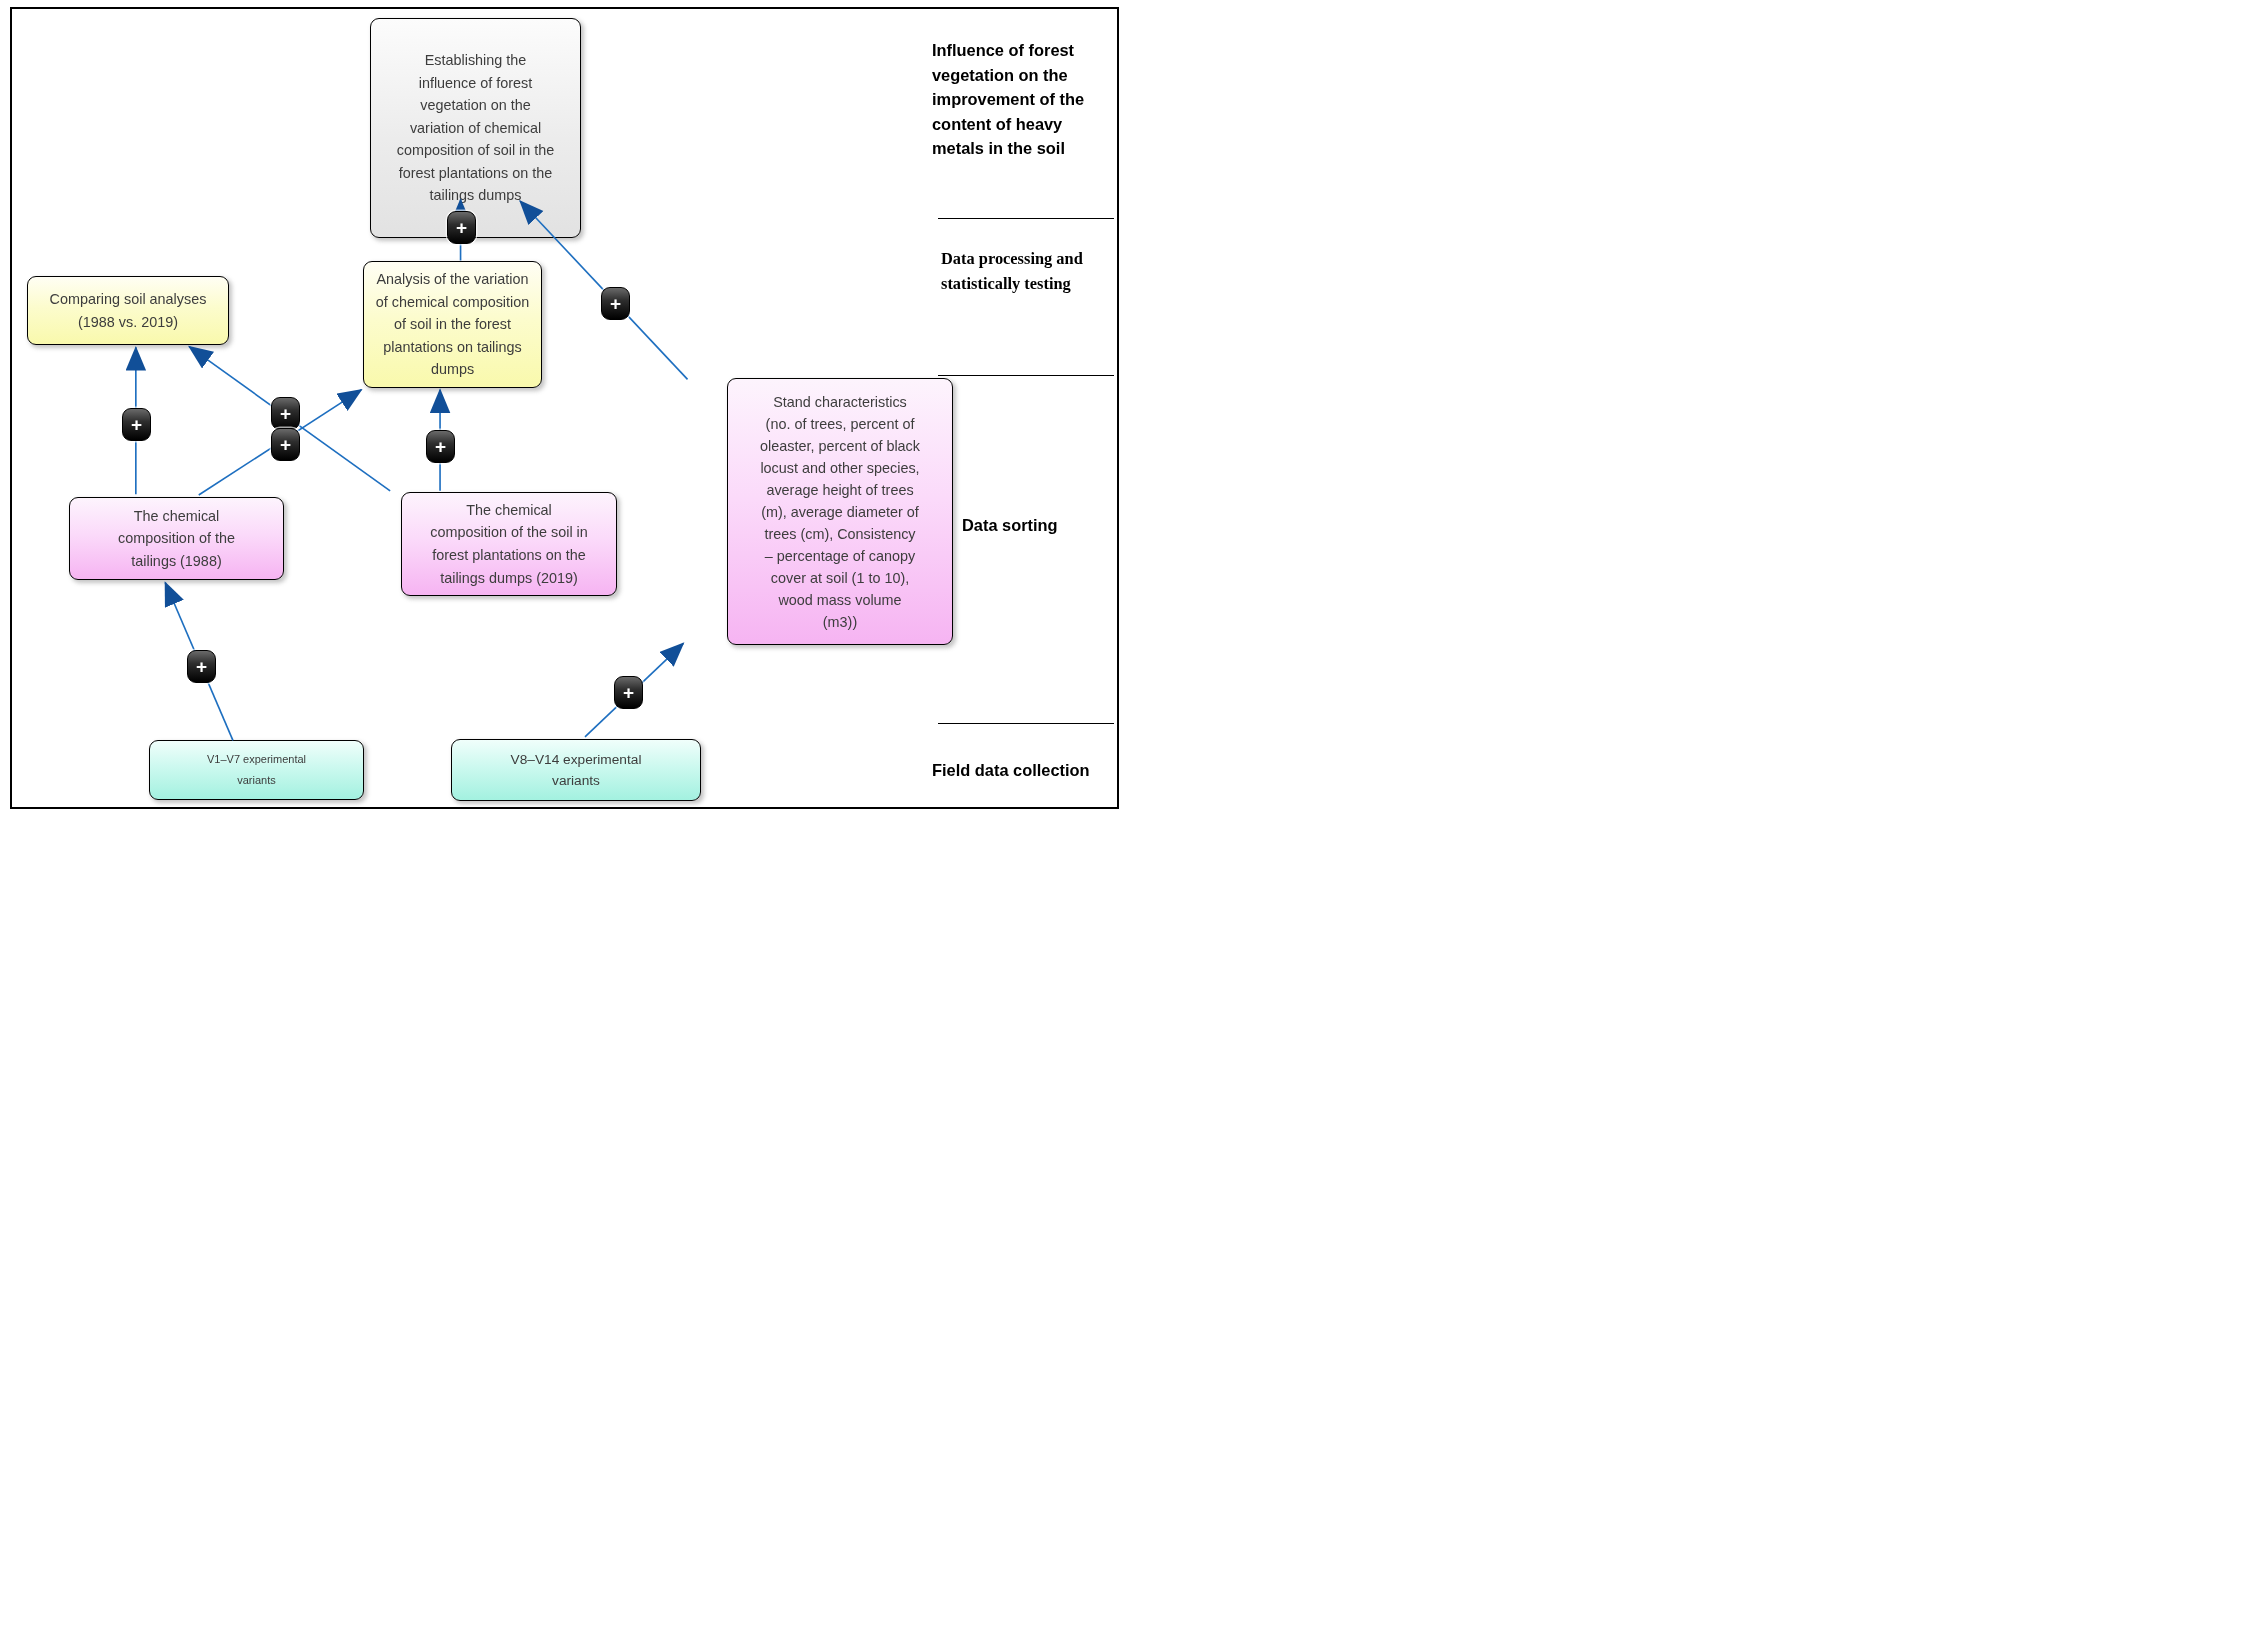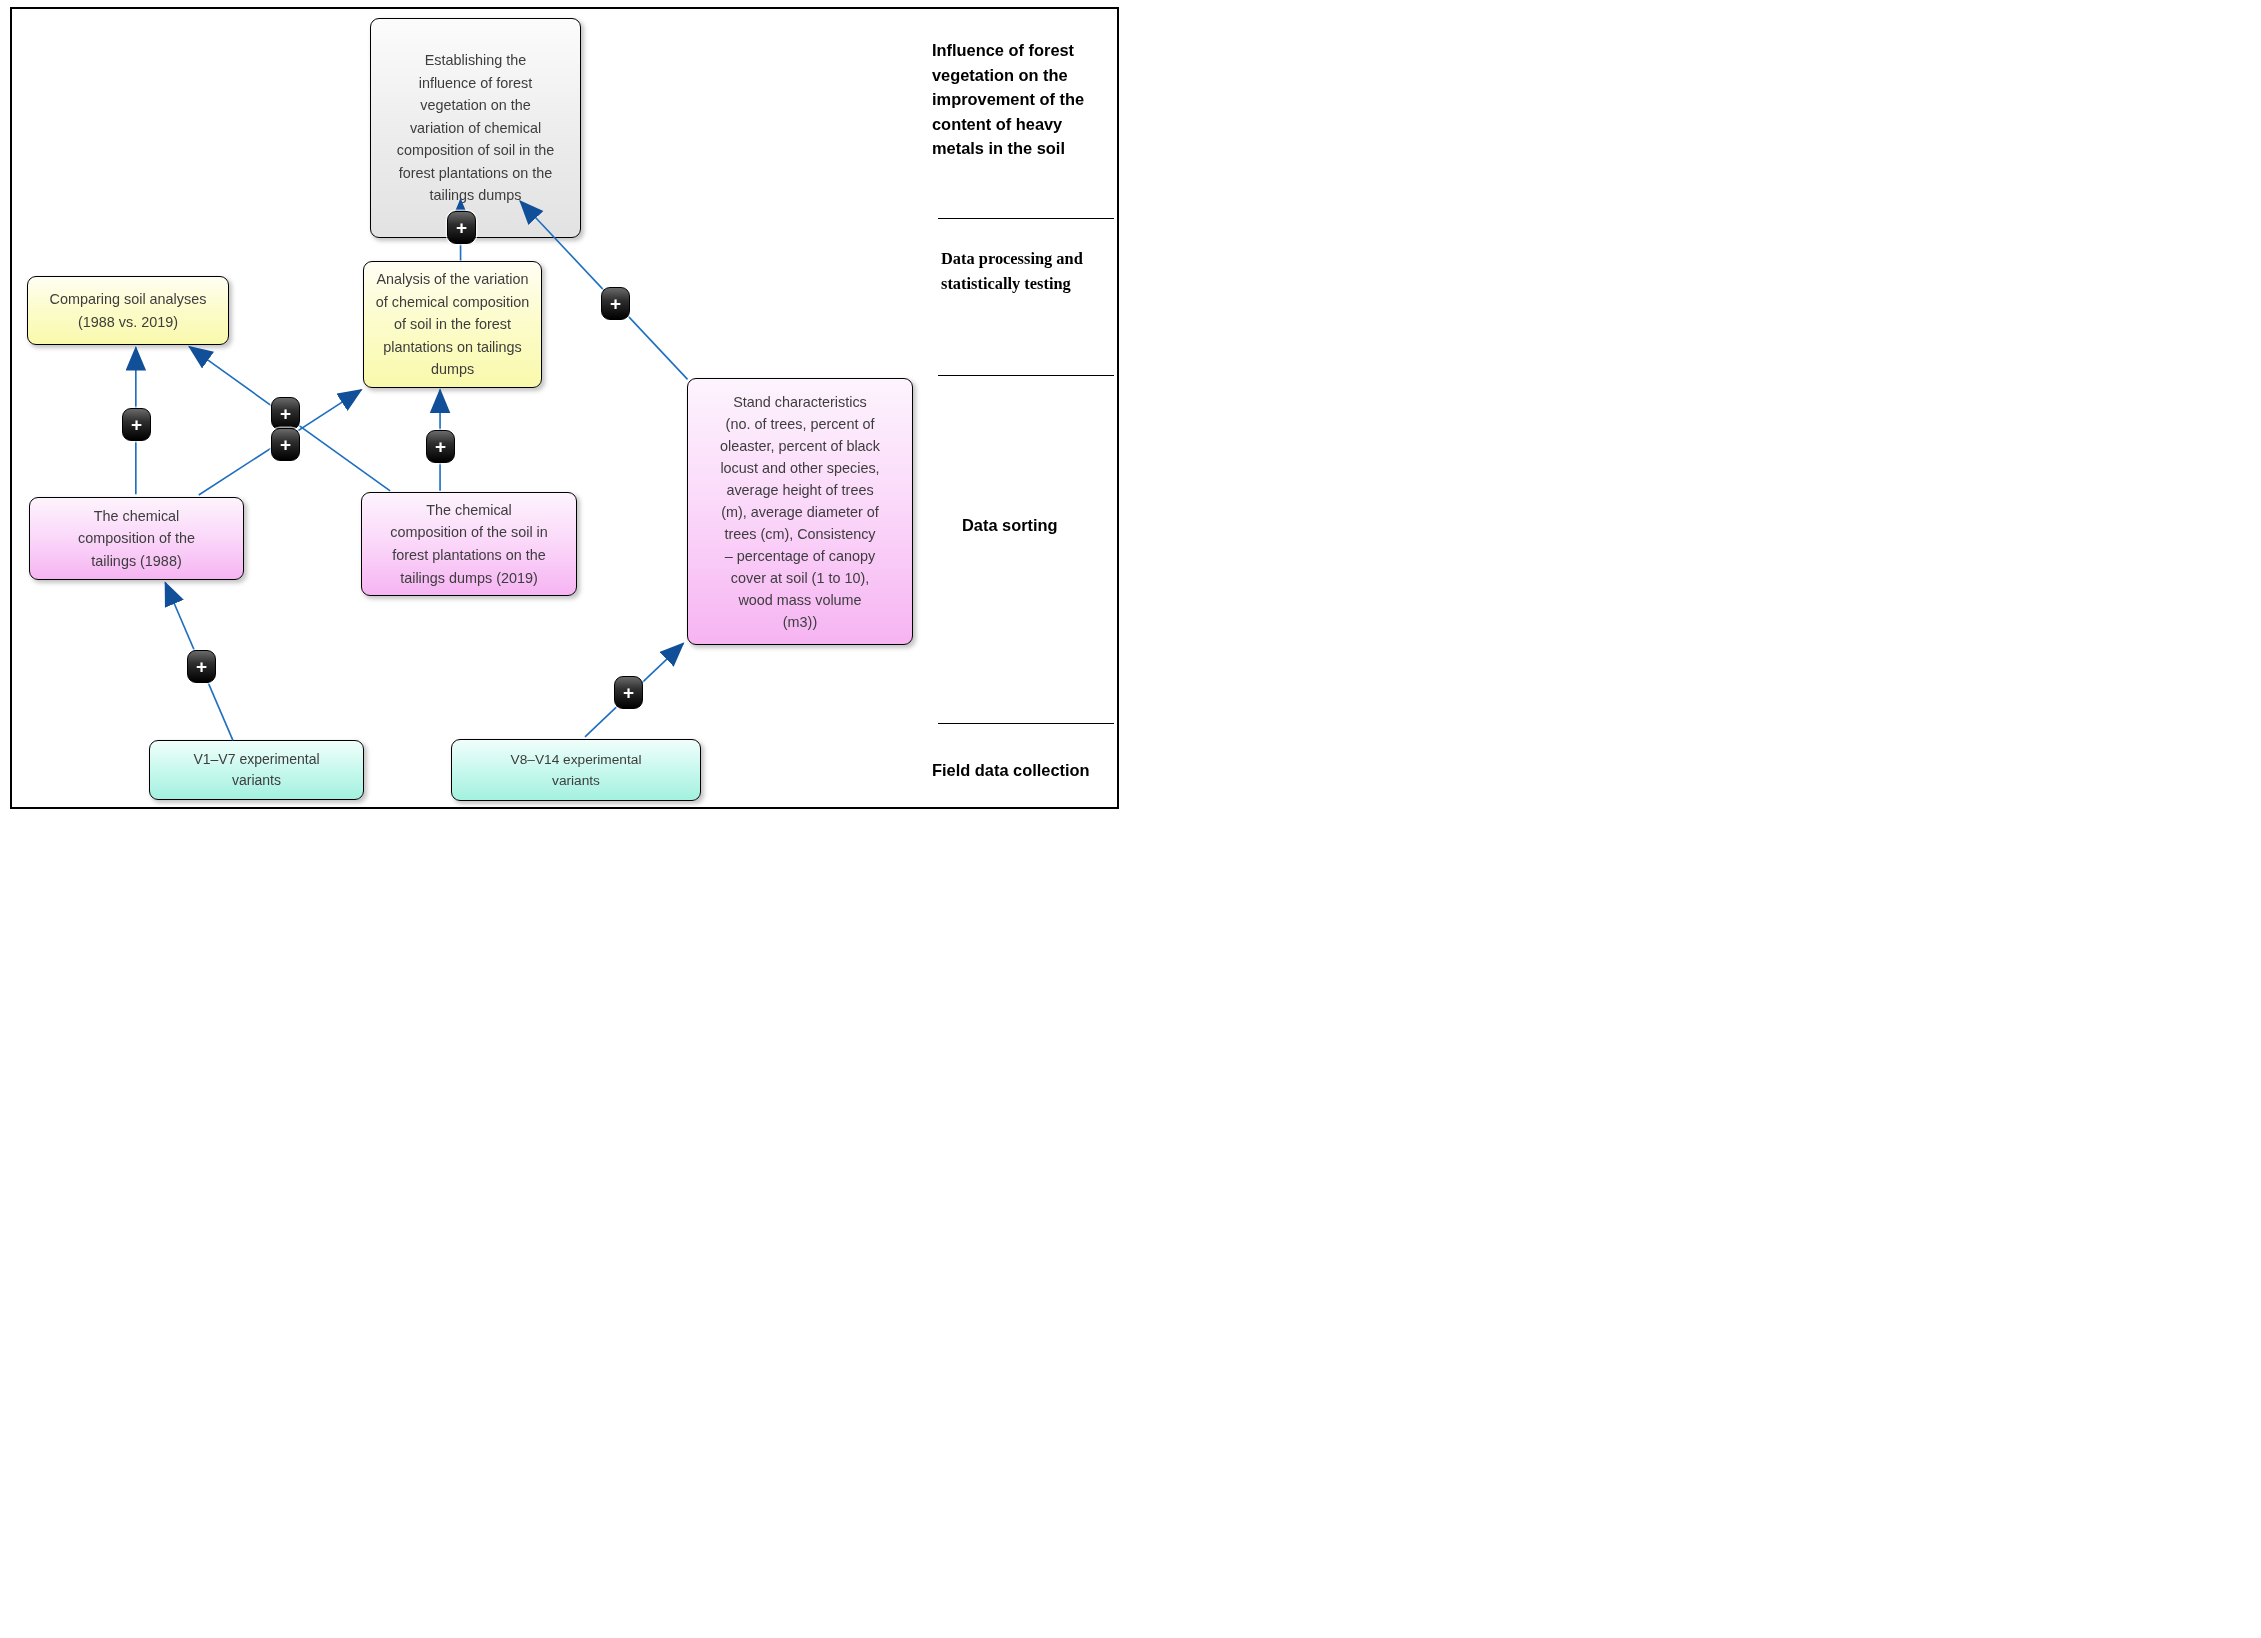--- a/index.html
+++ b/index.html
@@ -25,7 +25,7 @@
   .node-text{white-space:pre-line;line-height:22.6px;font-size:14.4px;}
   .gray  {background:linear-gradient(180deg,#fcfcfc 0%,#ececec 55%,#e2e2e2 100%);}
   .yellow{background:linear-gradient(180deg,#fffef4 0%,#fcfccd 45%,#f9f9ac 100%);}
-  .pink  {background:linear-gradient(180deg,#fdf4fd 0%,#fbdafa 45%,#f6b4f2 100%);}
+  .pink  {background:linear-gradient(180deg,#fdf4fd 0%,#fbdafa 45%,#f6b4f2 100%);margin-left:40px;}
   .cyan  {background:linear-gradient(180deg,#f0fefb 0%,#ccf9ef 45%,#a3f1e0 100%);}
   .arrow-layer{position:absolute;left:0;top:0;z-index:2;pointer-events:none;}
   .badge{

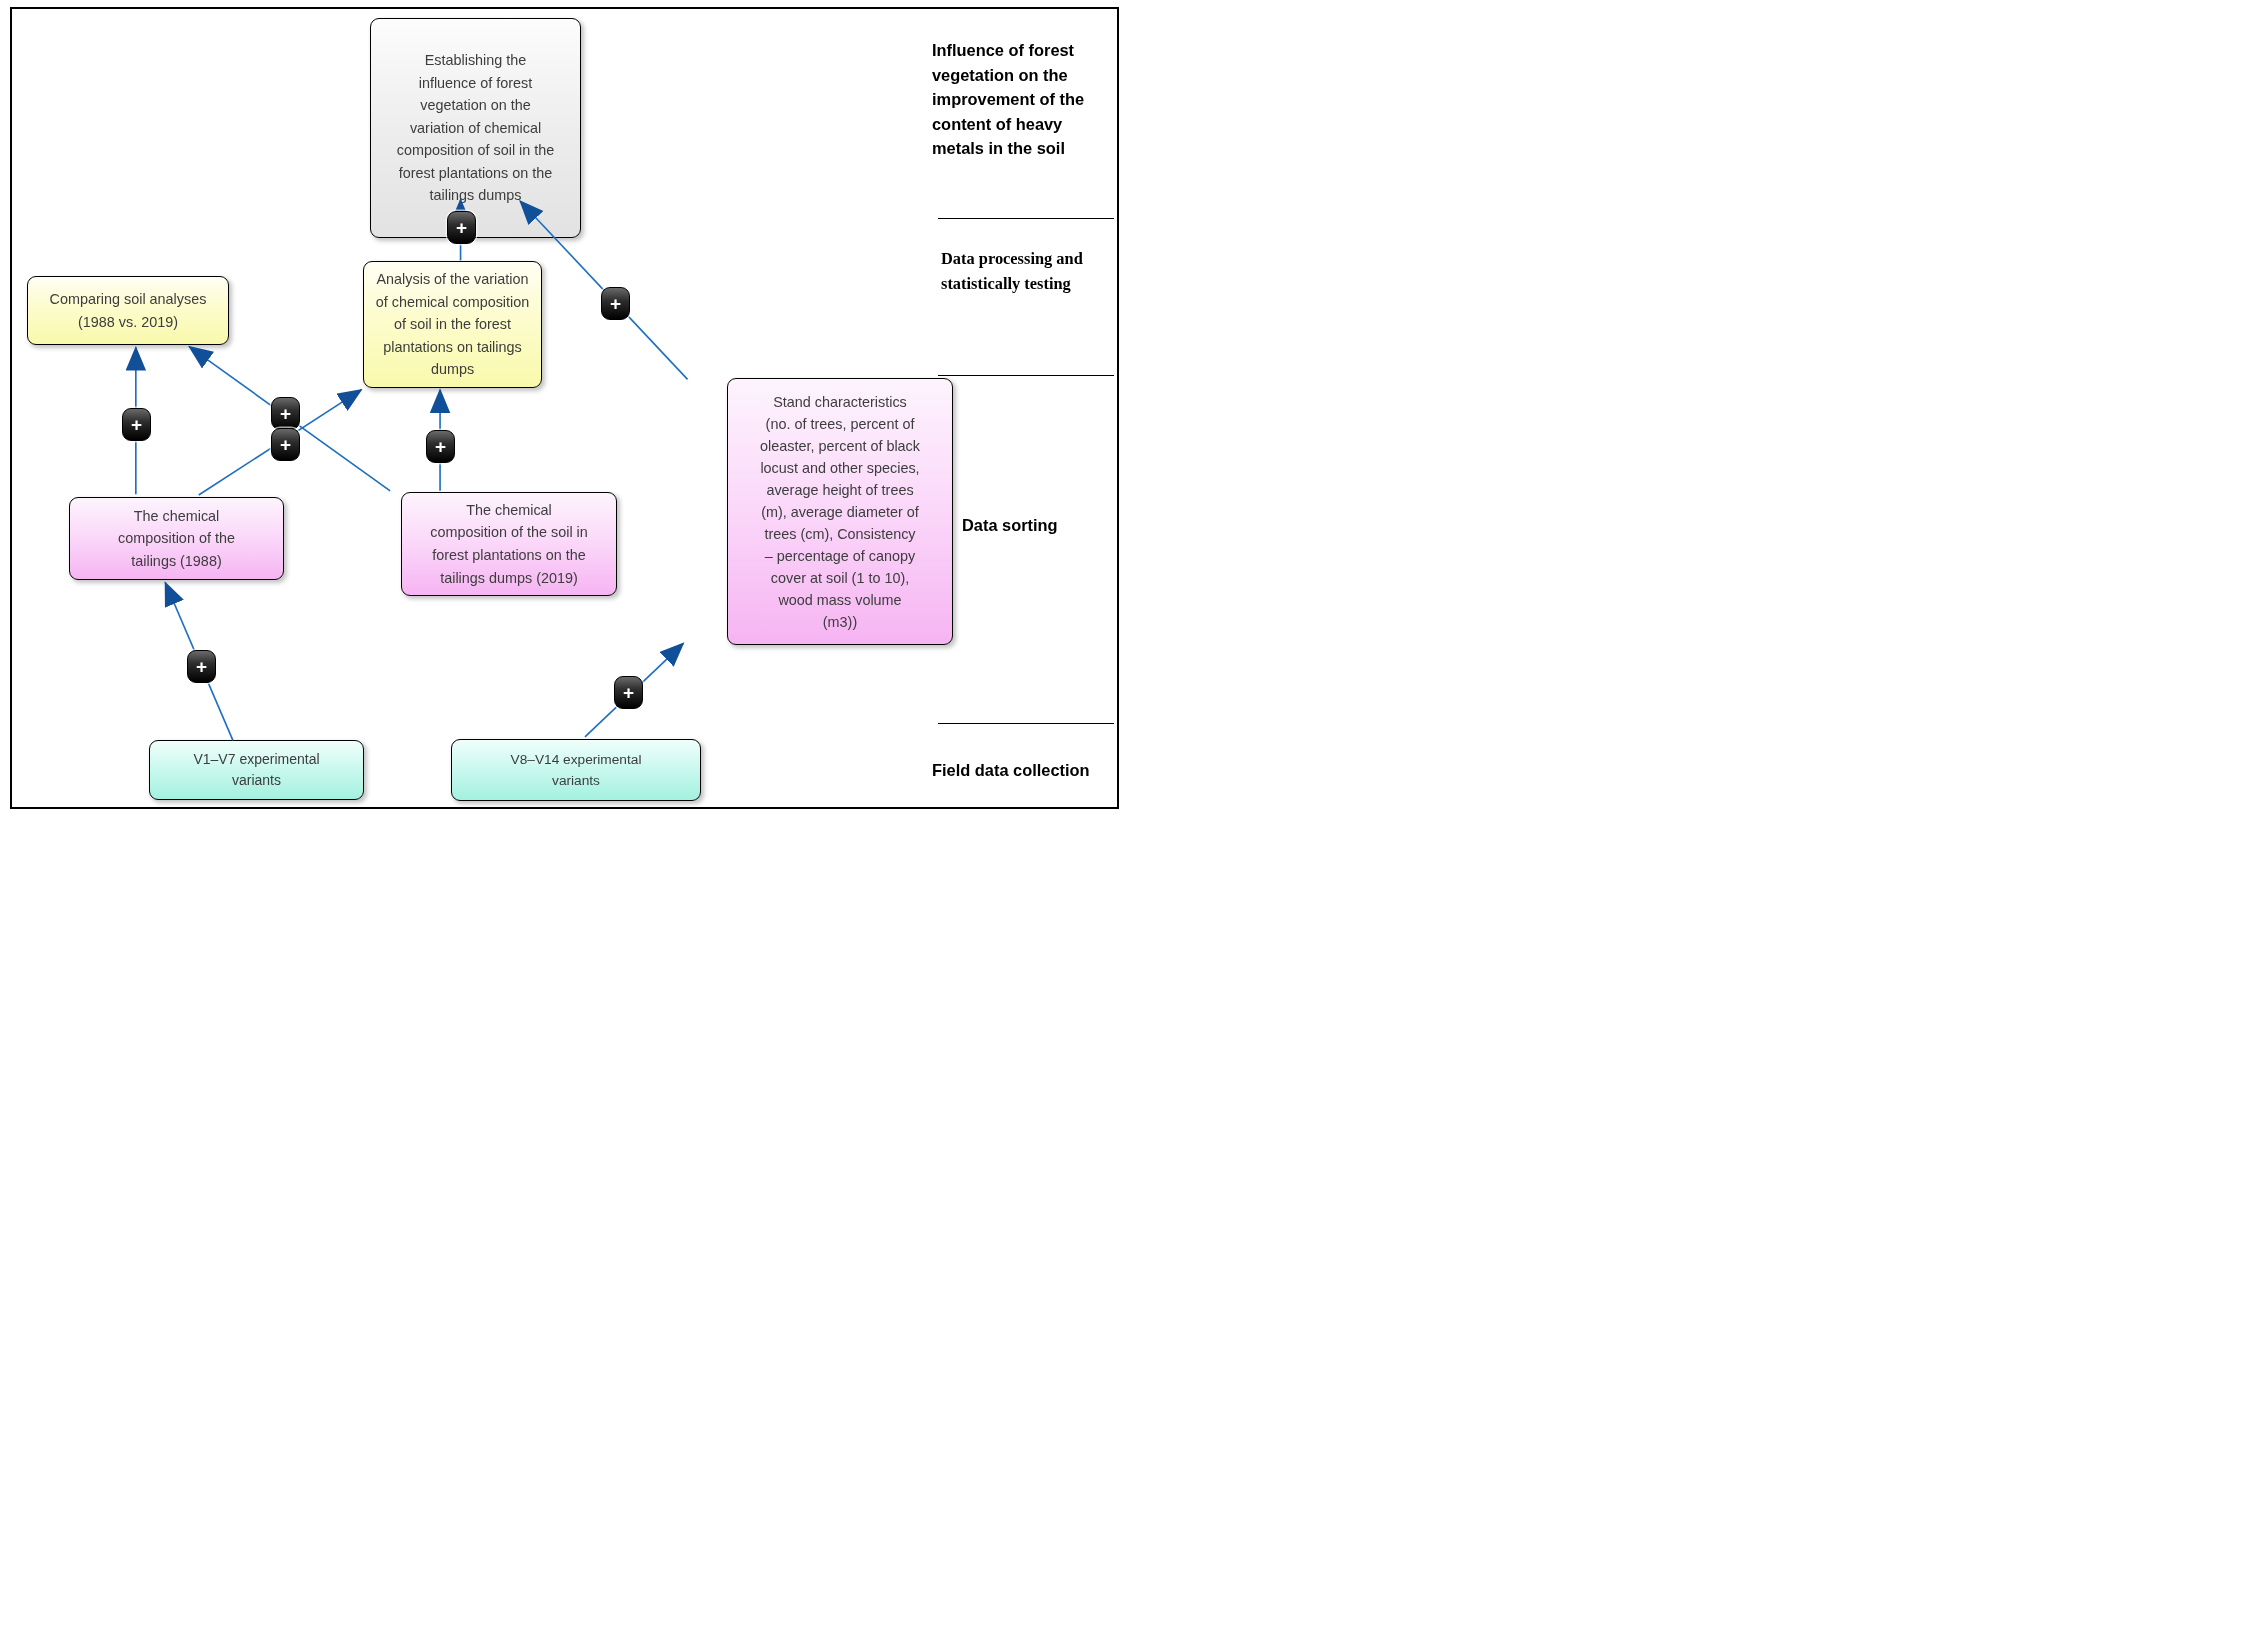--- a/index.html
+++ b/index.html
@@ -119,7 +119,7 @@
   </div>
 
   <div class="node cyan" style="left:149px;top:740px;width:215px;height:60px;">
-    <div class="node-text" style="font-size:14px;line-height:21px;">V1–V7 experimental
+    <div class="node-text" style="font-size:11px;line-height:21px;">V1–V7 experimental
 variants</div>
   </div>
 

